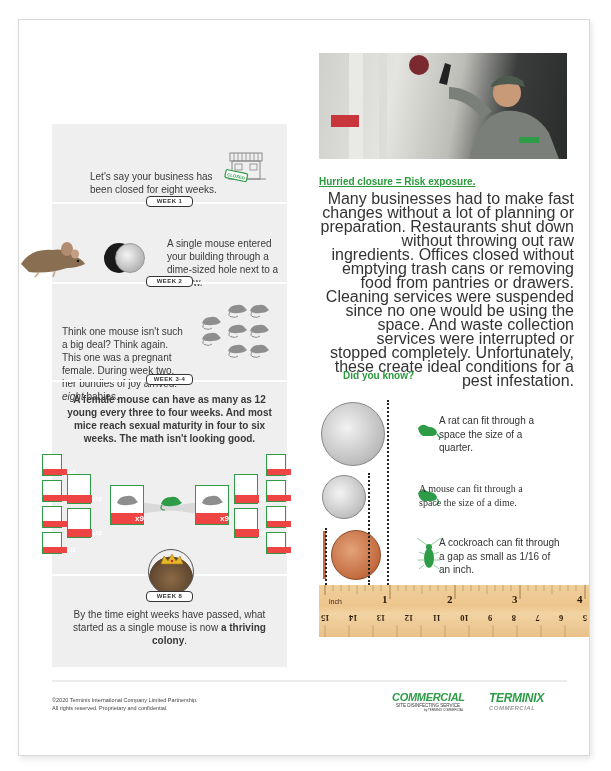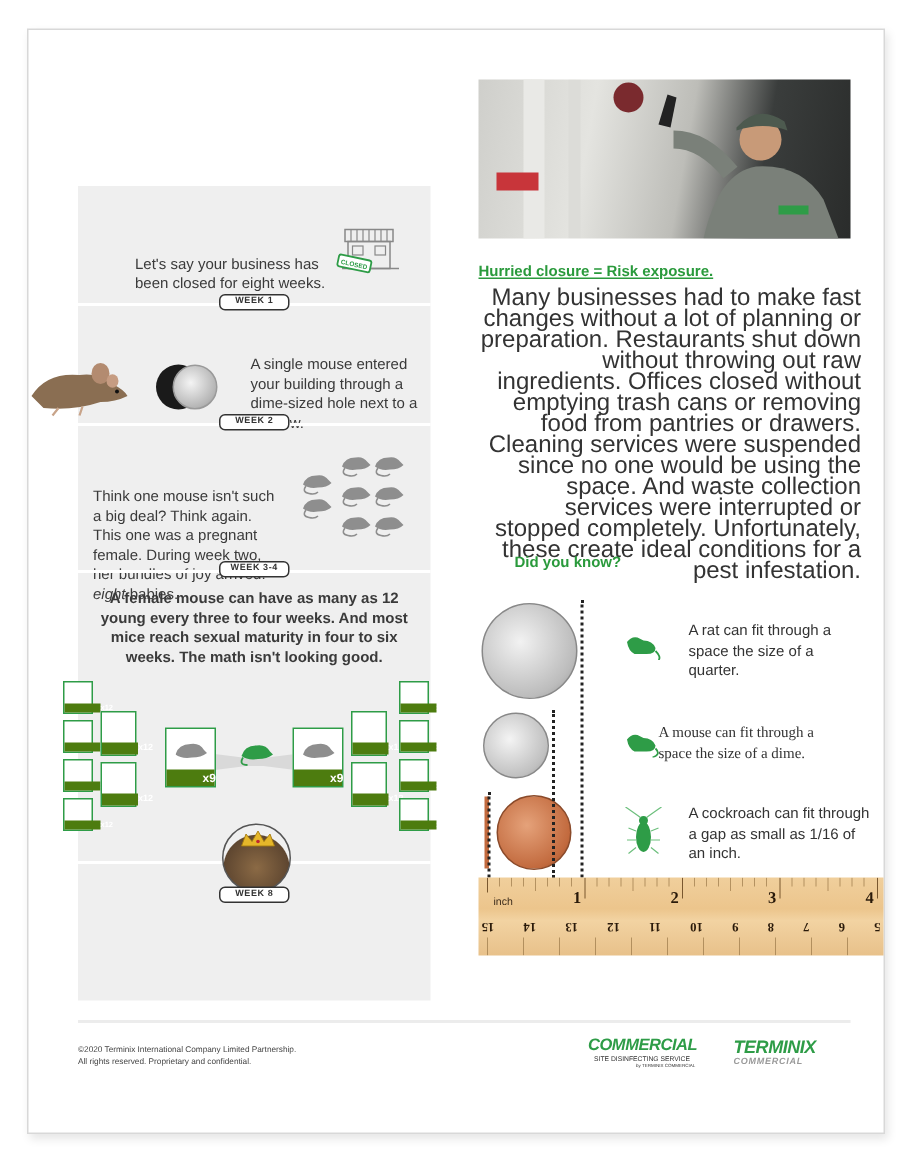--- a/index.html
+++ b/index.html
@@ -68,7 +68,7 @@
 
   .coin { position: absolute; border-radius: 50%; }
   .dotline { position: absolute; width: 0; border-left: 2px dotted #222; }
-  .fact { position: absolute; font-size: 10px; line-height: 13.5px; color: #333; margin-left: 20px; }
+  .fact { position: absolute; font-size: 10px; line-height: 13.5px; color: #333; }
 
   .ruler {
     left: 300px; top: 565px; width: 270px; height: 52px; overflow: hidden;

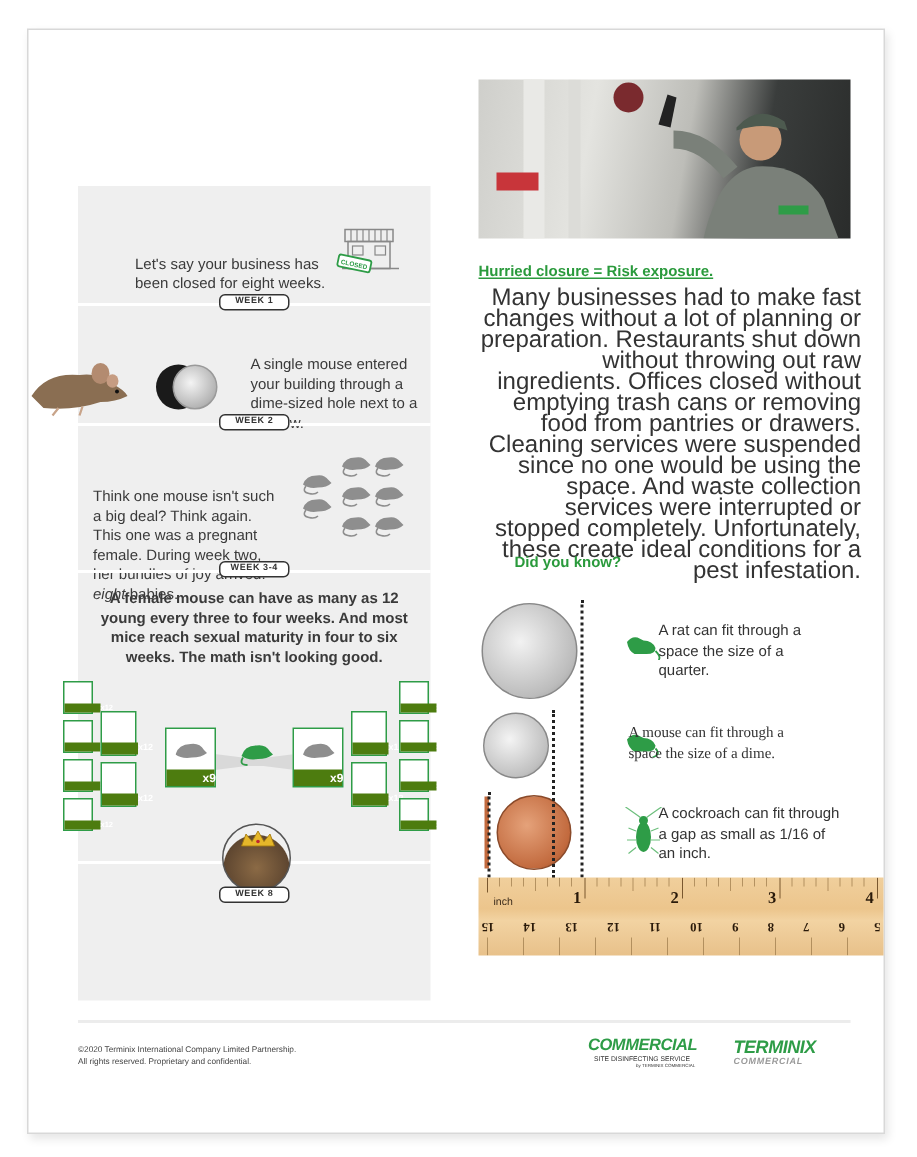--- a/index.html
+++ b/index.html
@@ -50,7 +50,7 @@
 
   
   .tile { position: absolute; background: #fff; border: 1.5px solid #2e9c47; }
-  .tile .lab { position: absolute; left: 0; bottom: 0; width: 100%; background: #4d7c0f; color: #fff;
+  .tile .lab { position: absolute; left: 0; bottom: 0; width: 100%; background: #ef4444; color: #fff;
     font-weight: bold; text-align: center; padding-left: 24px; }
   .tile svg { position: absolute; }
   .connector { position: absolute; background: #d9d9d9; }

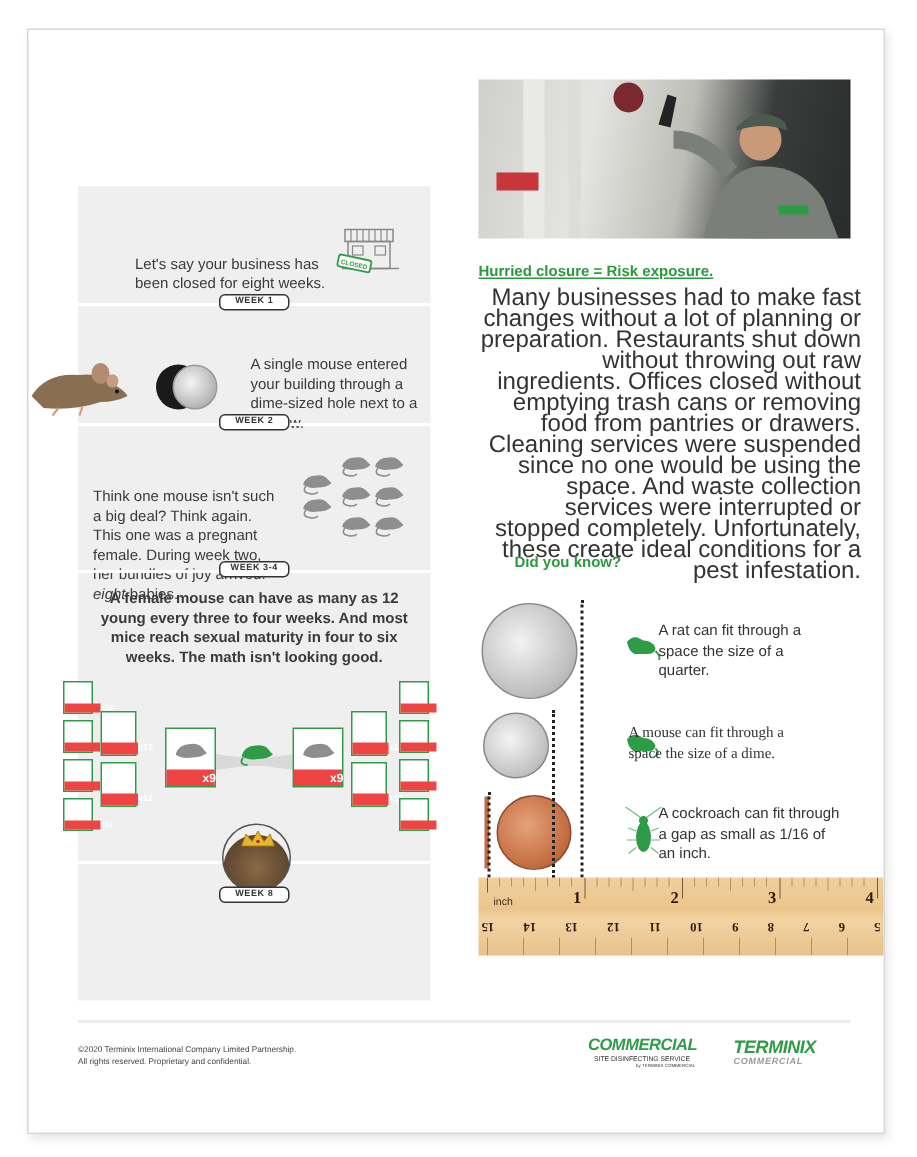--- a/index.html
+++ b/index.html
@@ -218,6 +218,7 @@
     </div>
     <div class="week-pill" style="left:94px; top:467px;">WEEK 8</div>
 
+    <div class="panel-text" style="left:14px; top:484px; width:207px; text-align:center;"><span>By the time eight weeks have passed, what started as a single mouse is now </span><strong>a thriving colony</strong><span>.</span></div>
   </div>
 
   <div class="abs hero">

